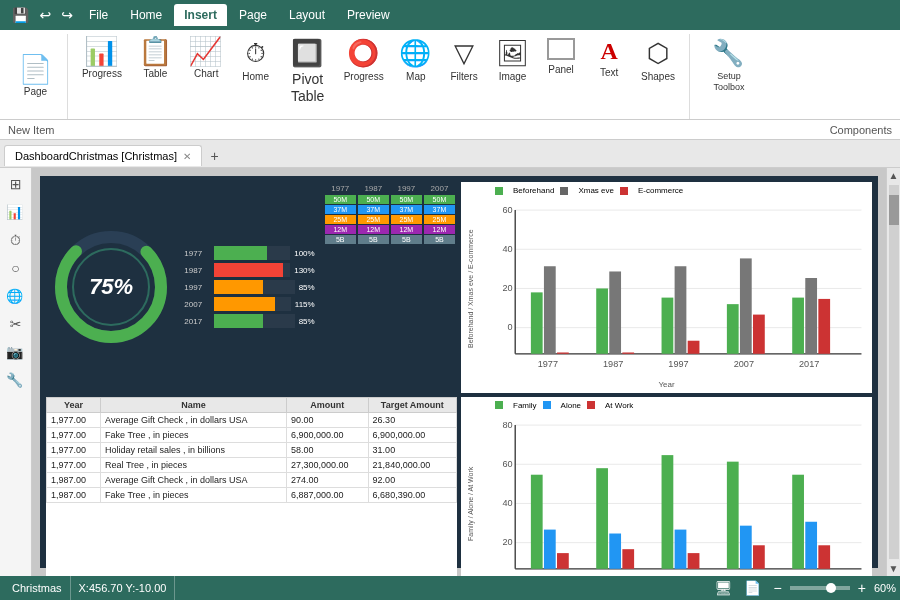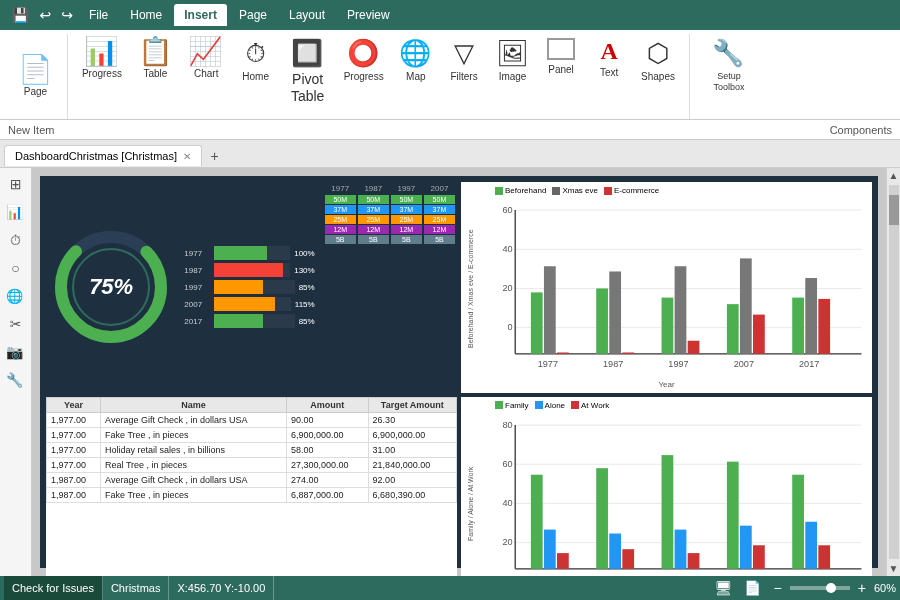--- a/index.html
+++ b/index.html
@@ -192,7 +192,7 @@
     .legend-item {
       display: flex;
       align-items: center;
-      gap: 2px;
+      gap: 10px;
       justify-content: space-between;
     }
     .legend-dot {

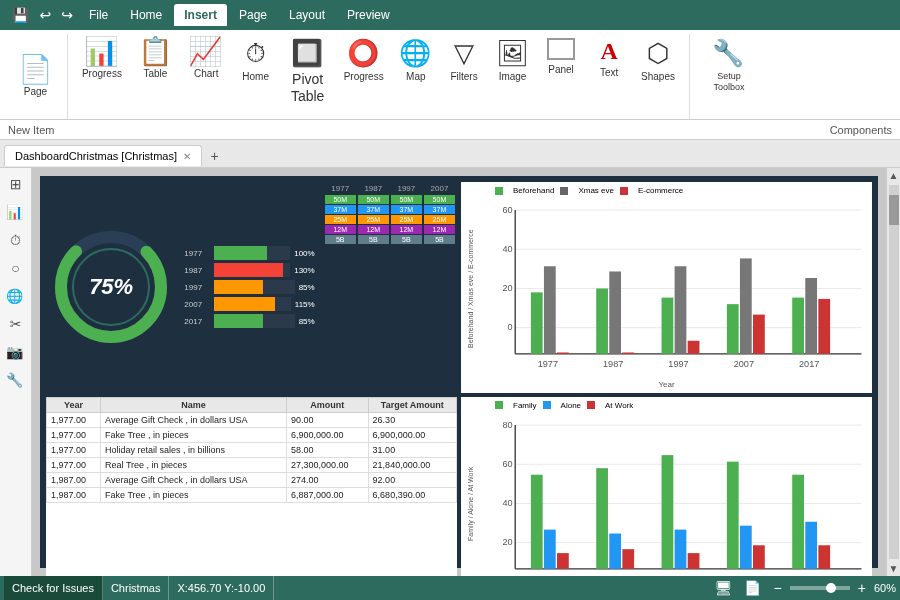--- a/index.html
+++ b/index.html
@@ -675,9 +675,6 @@
 </div>
 
 <div class="status-bar">
-  <div class="status-item active">
-    <span>Check for Issues</span>
-  </div>
   <div class="status-item">
     <span>Christmas</span>
   </div>

